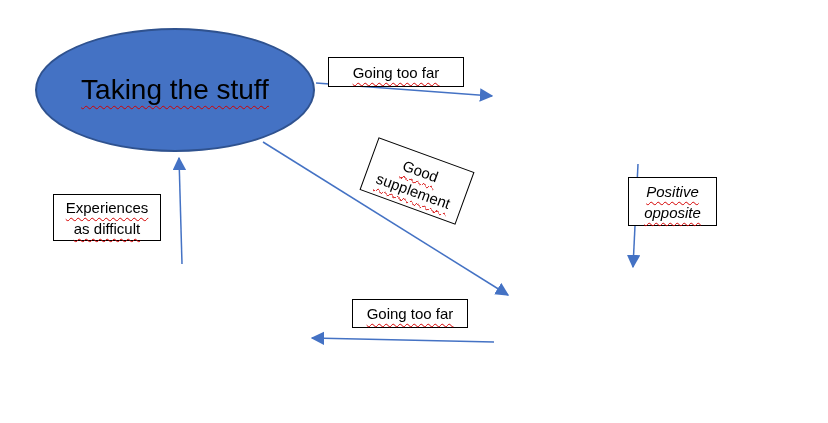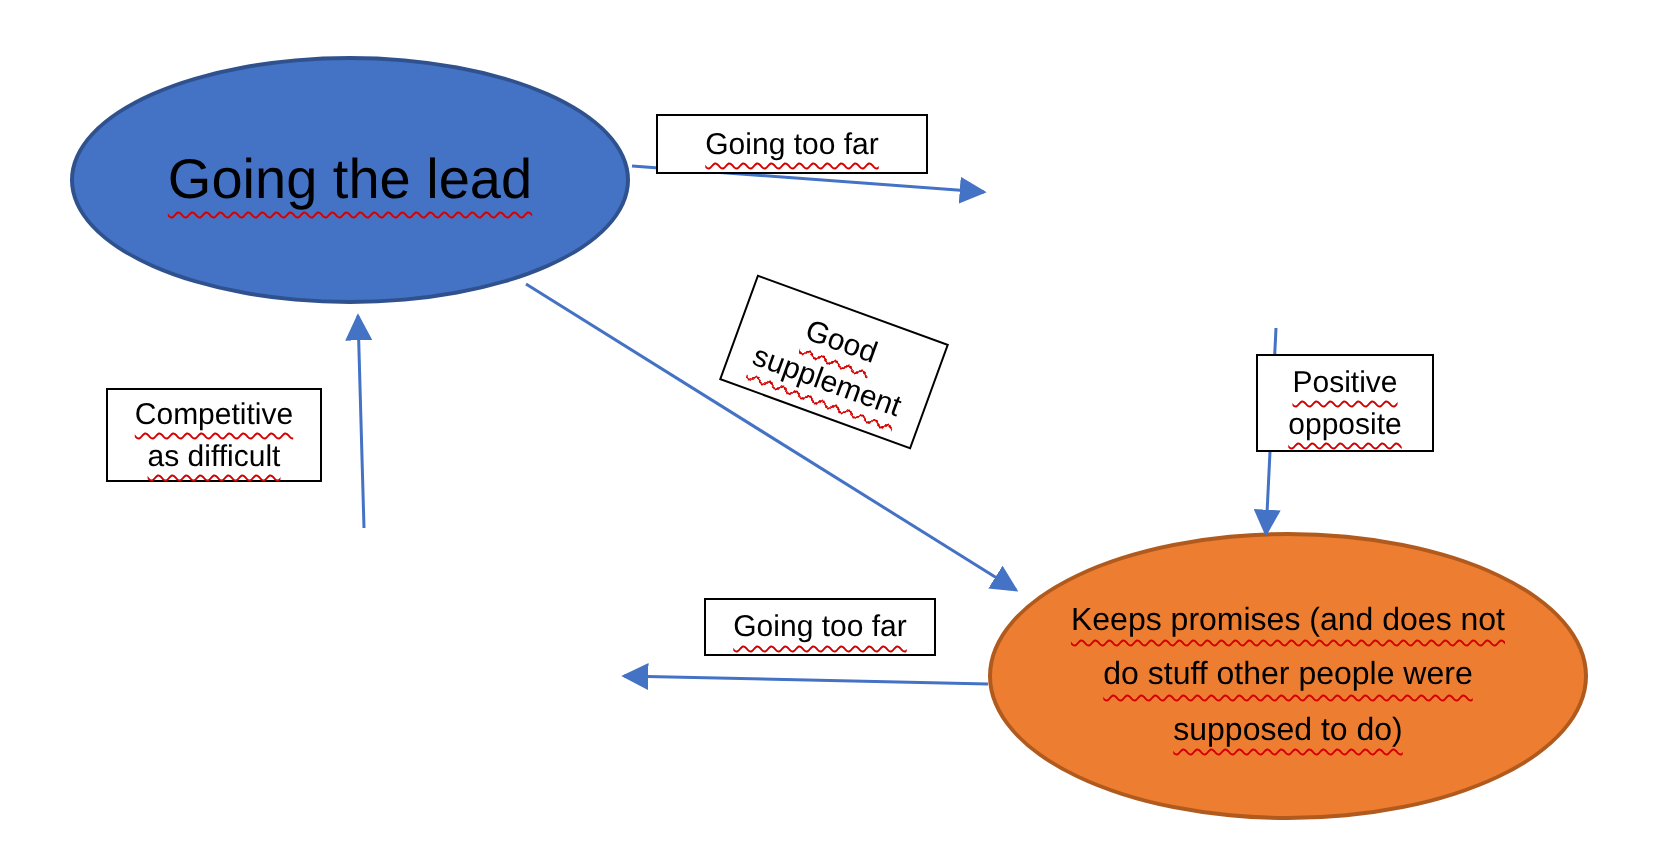--- a/index.html
+++ b/index.html
@@ -84,7 +84,7 @@
 <div class="canvas">
 
   <div class="node node-blue">
-    <span class="big-label sq">Going the lead</span>
+    <span class="big-label sq">Taking the stuff</span>
   </div>
 
 

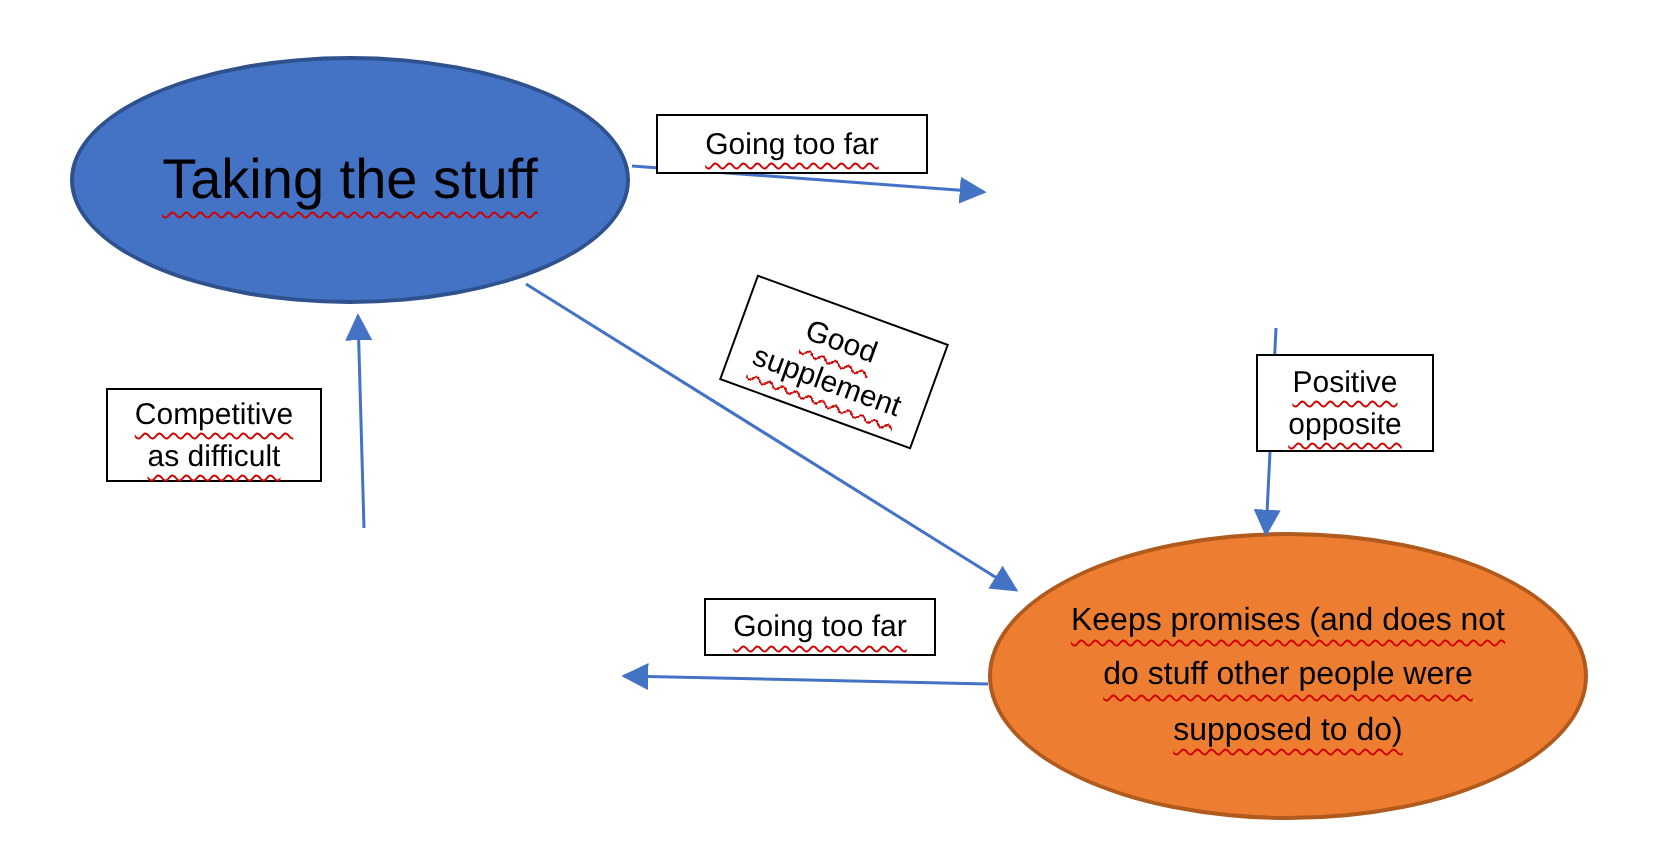--- a/index.html
+++ b/index.html
@@ -63,7 +63,7 @@
   }
   .lbl-going-top      { left: 328px; top: 57px;  width: 136px; height: 30px; }
   .lbl-good-supp      { left: 366px; top: 153px; width: 102px; height: 56px; transform: rotate(20deg); }
-  .lbl-pos-opp        { left: 628px; top: 177px; width: 89px;  height: 49px; }
+  .lbl-pos-opp        { left: 628px; top: 177px; width: 89px;  height: 49px; font-style: italic; }
   .lbl-going-bottom   { left: 352px; top: 299px; width: 116px; height: 29px; }
   .lbl-experiences    { left: 53px;  top: 194px; width: 108px; height: 47px; }
   .sq {

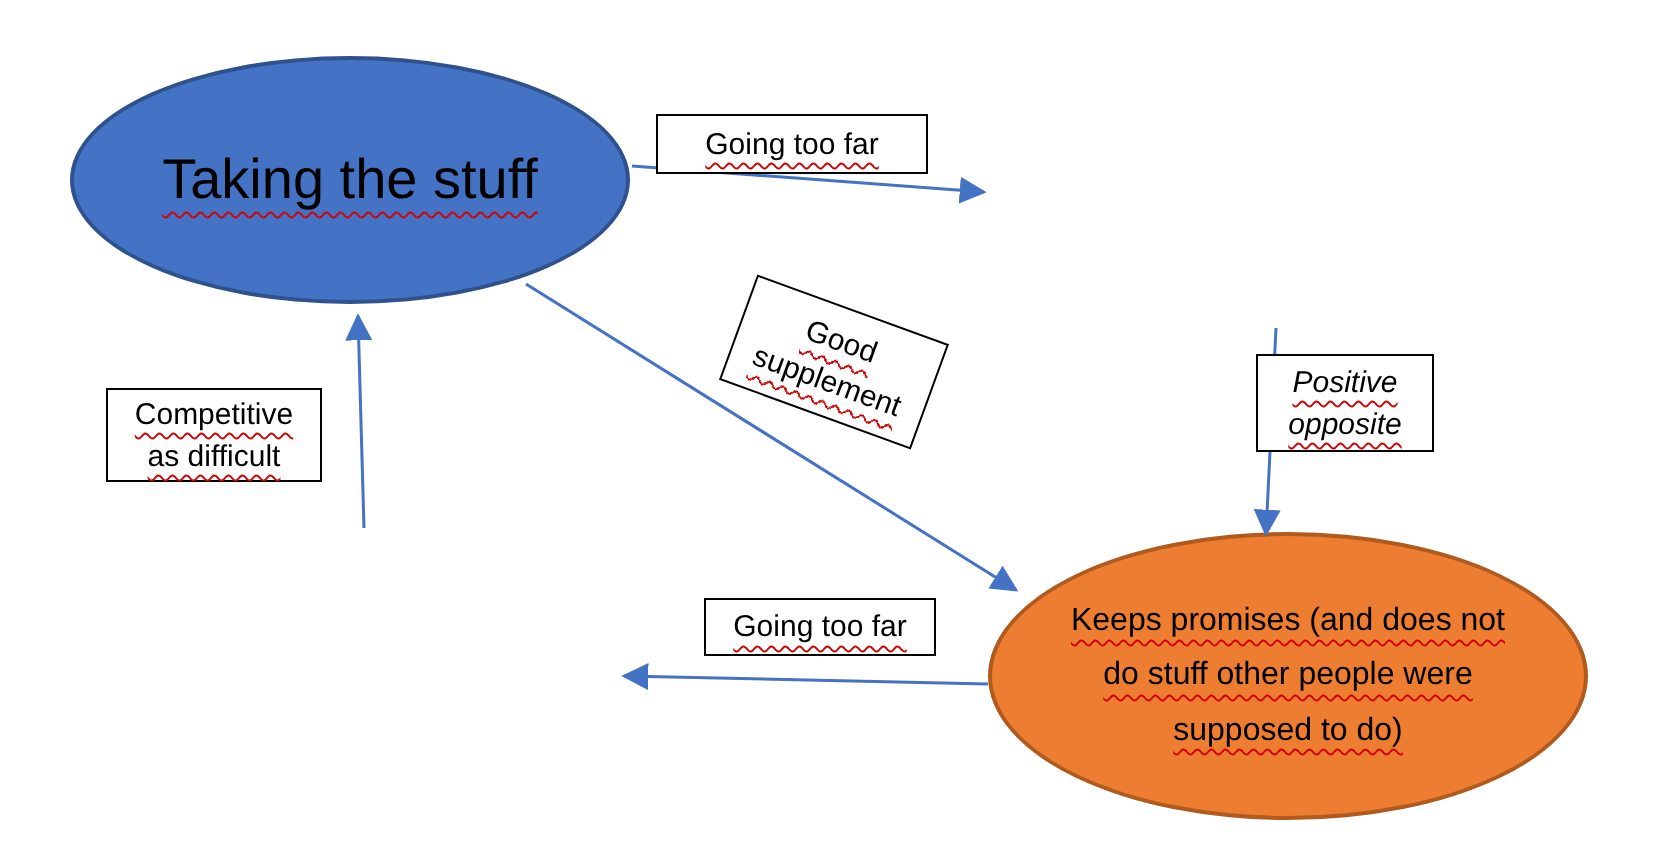--- a/index.html
+++ b/index.html
@@ -123,7 +123,7 @@
   </div>
 
   <div class="edge-label lbl-experiences">
-    <span class="sq">Competitive as difficult</span>
+    <span class="sq">Experiences as difficult</span>
   </div>
 
 </div>

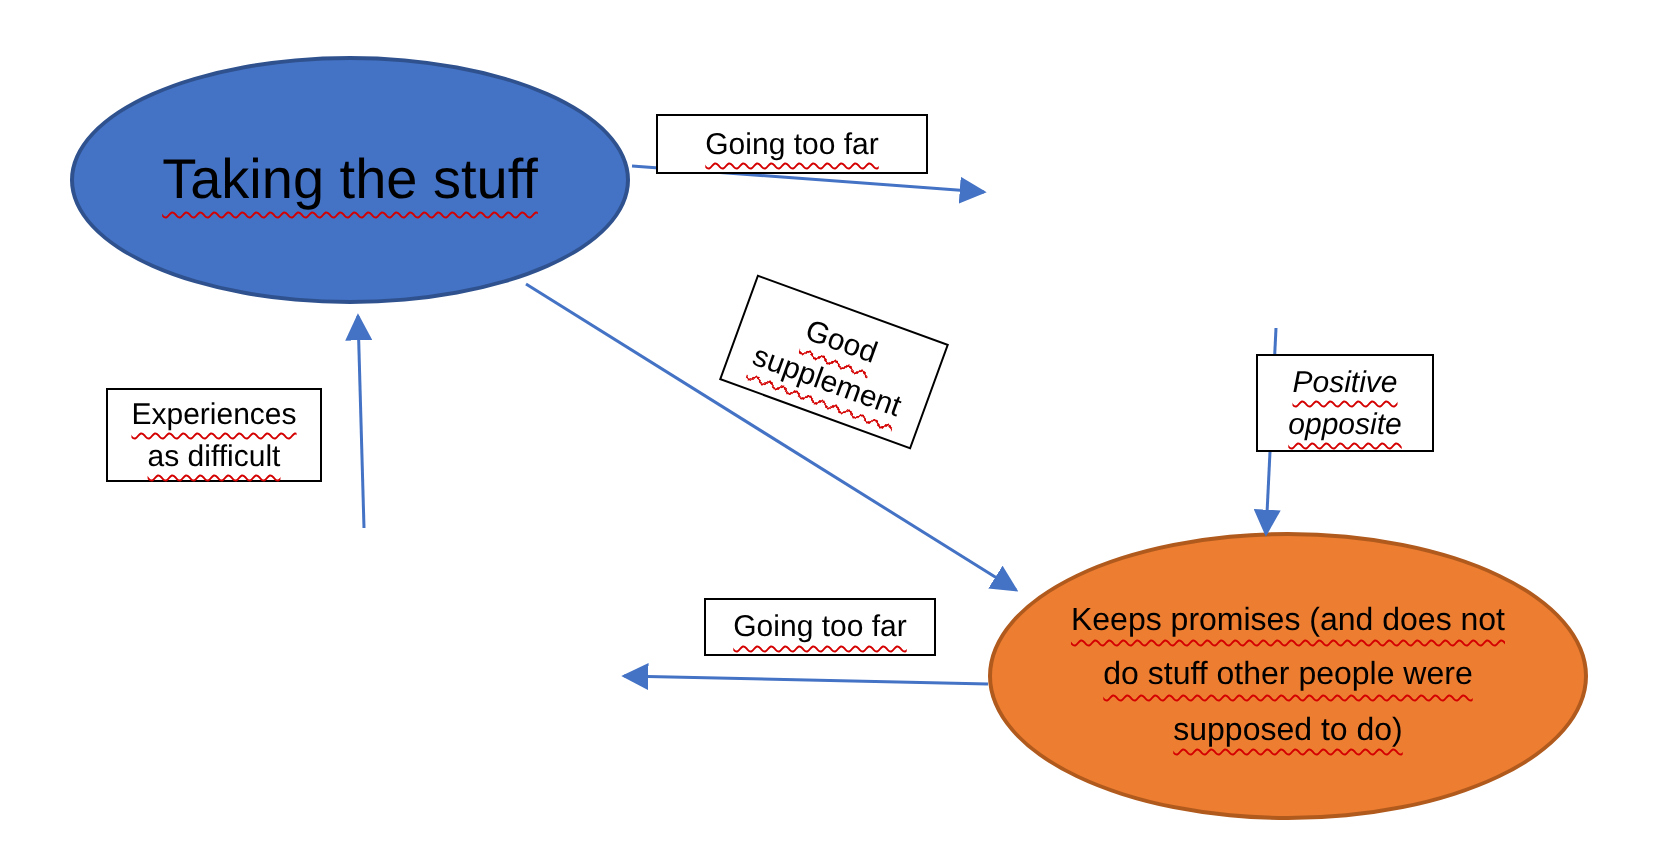--- a/index.html
+++ b/index.html
@@ -89,9 +89,6 @@
 
 
 
-  <div class="node node-orange">
-    <span class="orange-text sq">Keeps promises (and does not do stuff other people were supposed to do)</span>
-  </div>
 
   <svg class="arrow-layer" viewBox="0 0 828 423" xmlns="http://www.w3.org/2000/svg">
     <defs>

